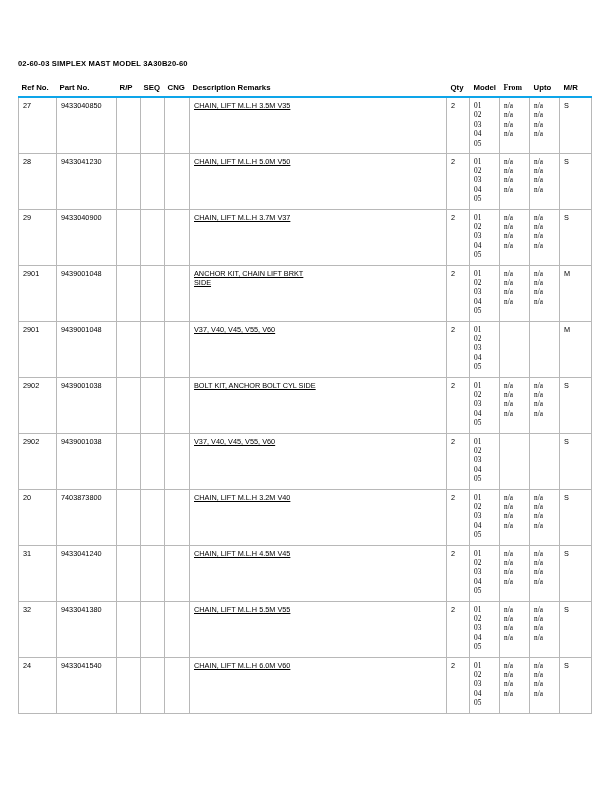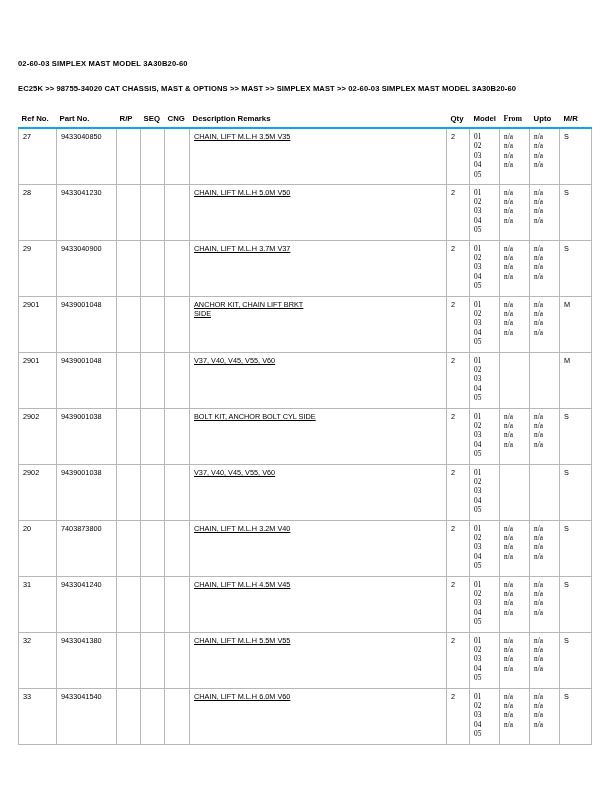--- a/index.html
+++ b/index.html
@@ -91,7 +91,6 @@
 
   <div class="doc-title">02-60-03 SIMPLEX MAST MODEL 3A30B20-60</div>
 
-  <div class="breadcrumb">EC25K &gt;&gt; 98755-34020 CAT CHASSIS, MAST &amp; OPTIONS &gt;&gt; MAST &gt;&gt; SIMPLEX MAST &gt;&gt; 02-60-03 SIMPLEX MAST MODEL 3A30B20-60</div>
 
   <table class="parts">
     <colgroup>

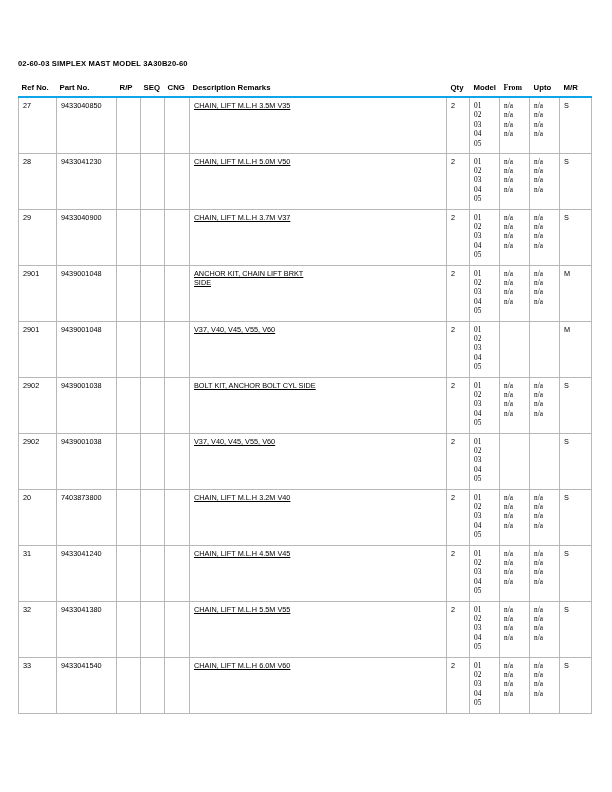--- a/index.html
+++ b/index.html
@@ -474,7 +474,7 @@
           <td>S</td>
         </tr>
         <tr>
-          <td>33</td>
+          <td>24</td>
           <td>9433041540</td>
           <td></td>
           <td></td>

